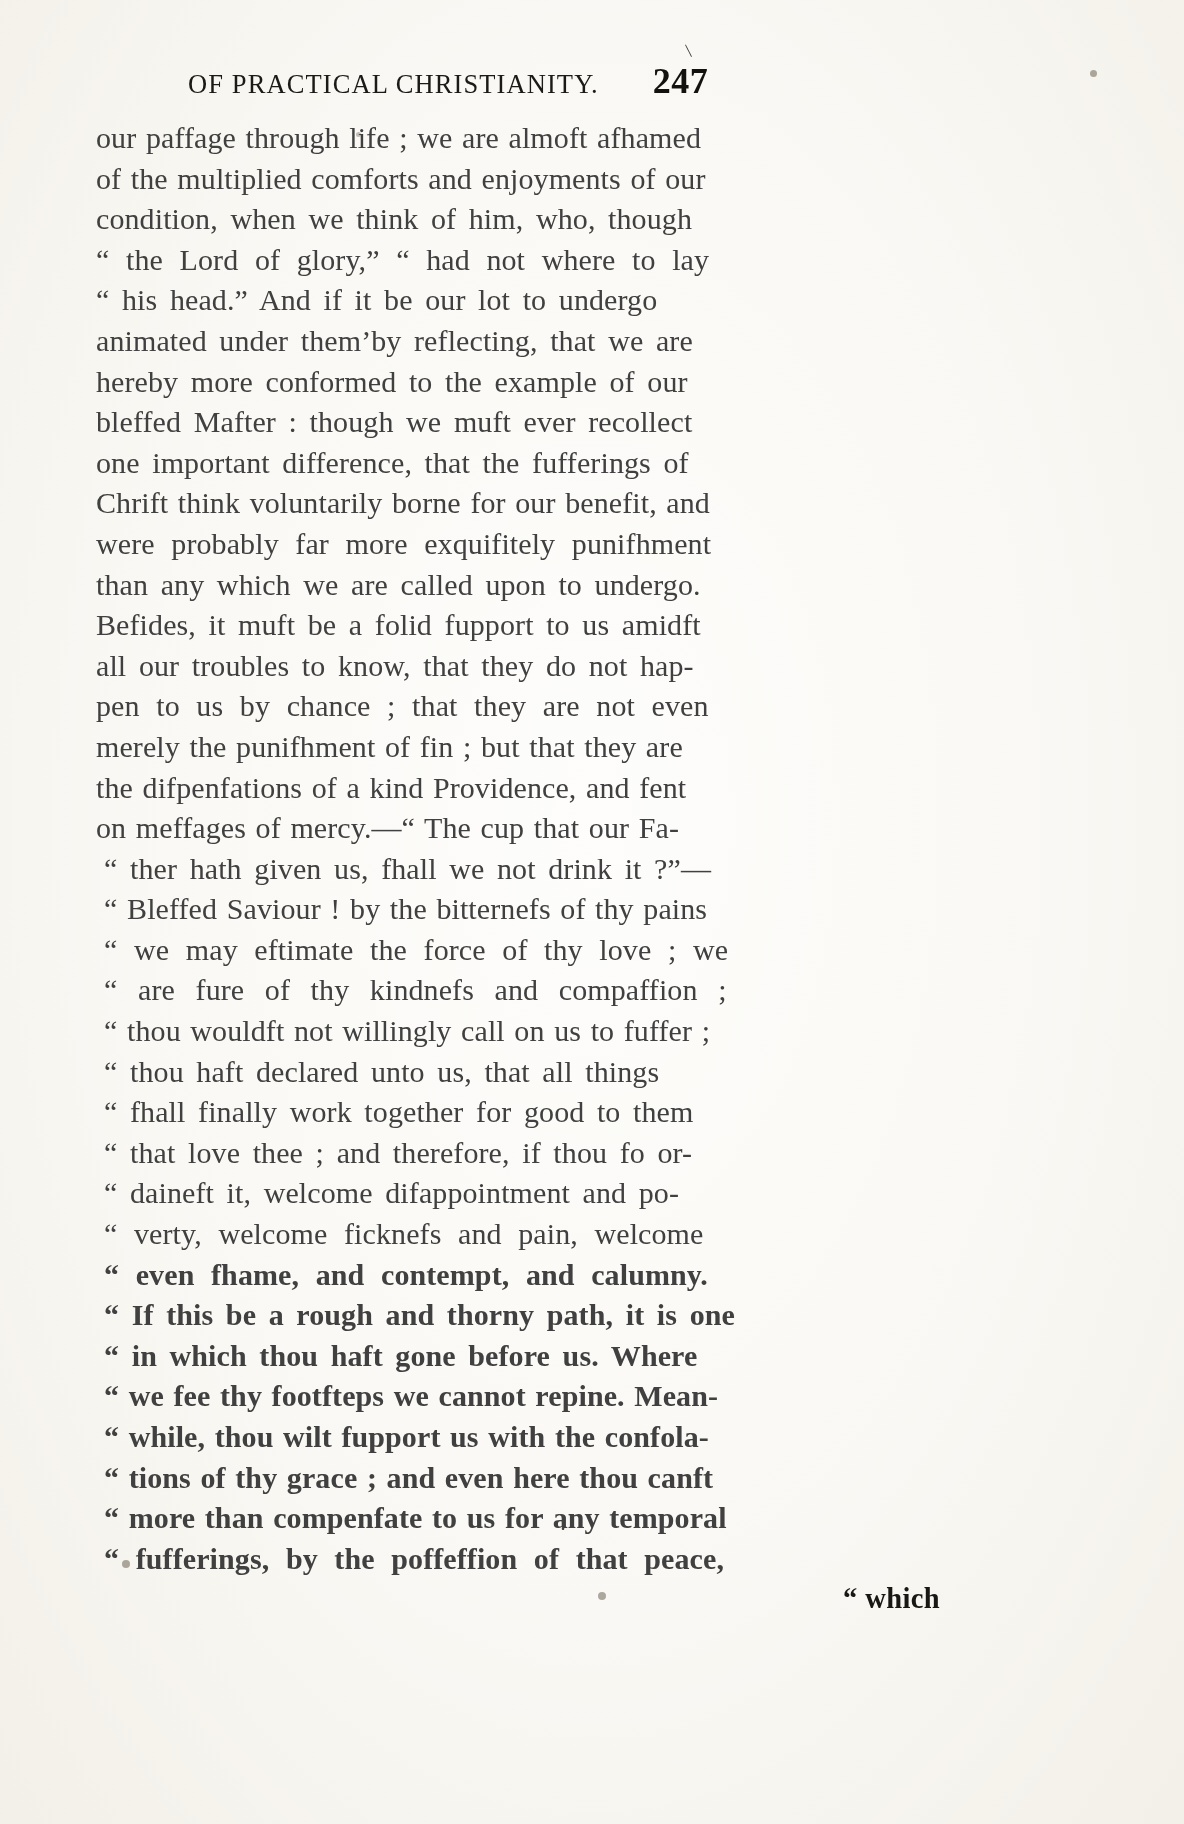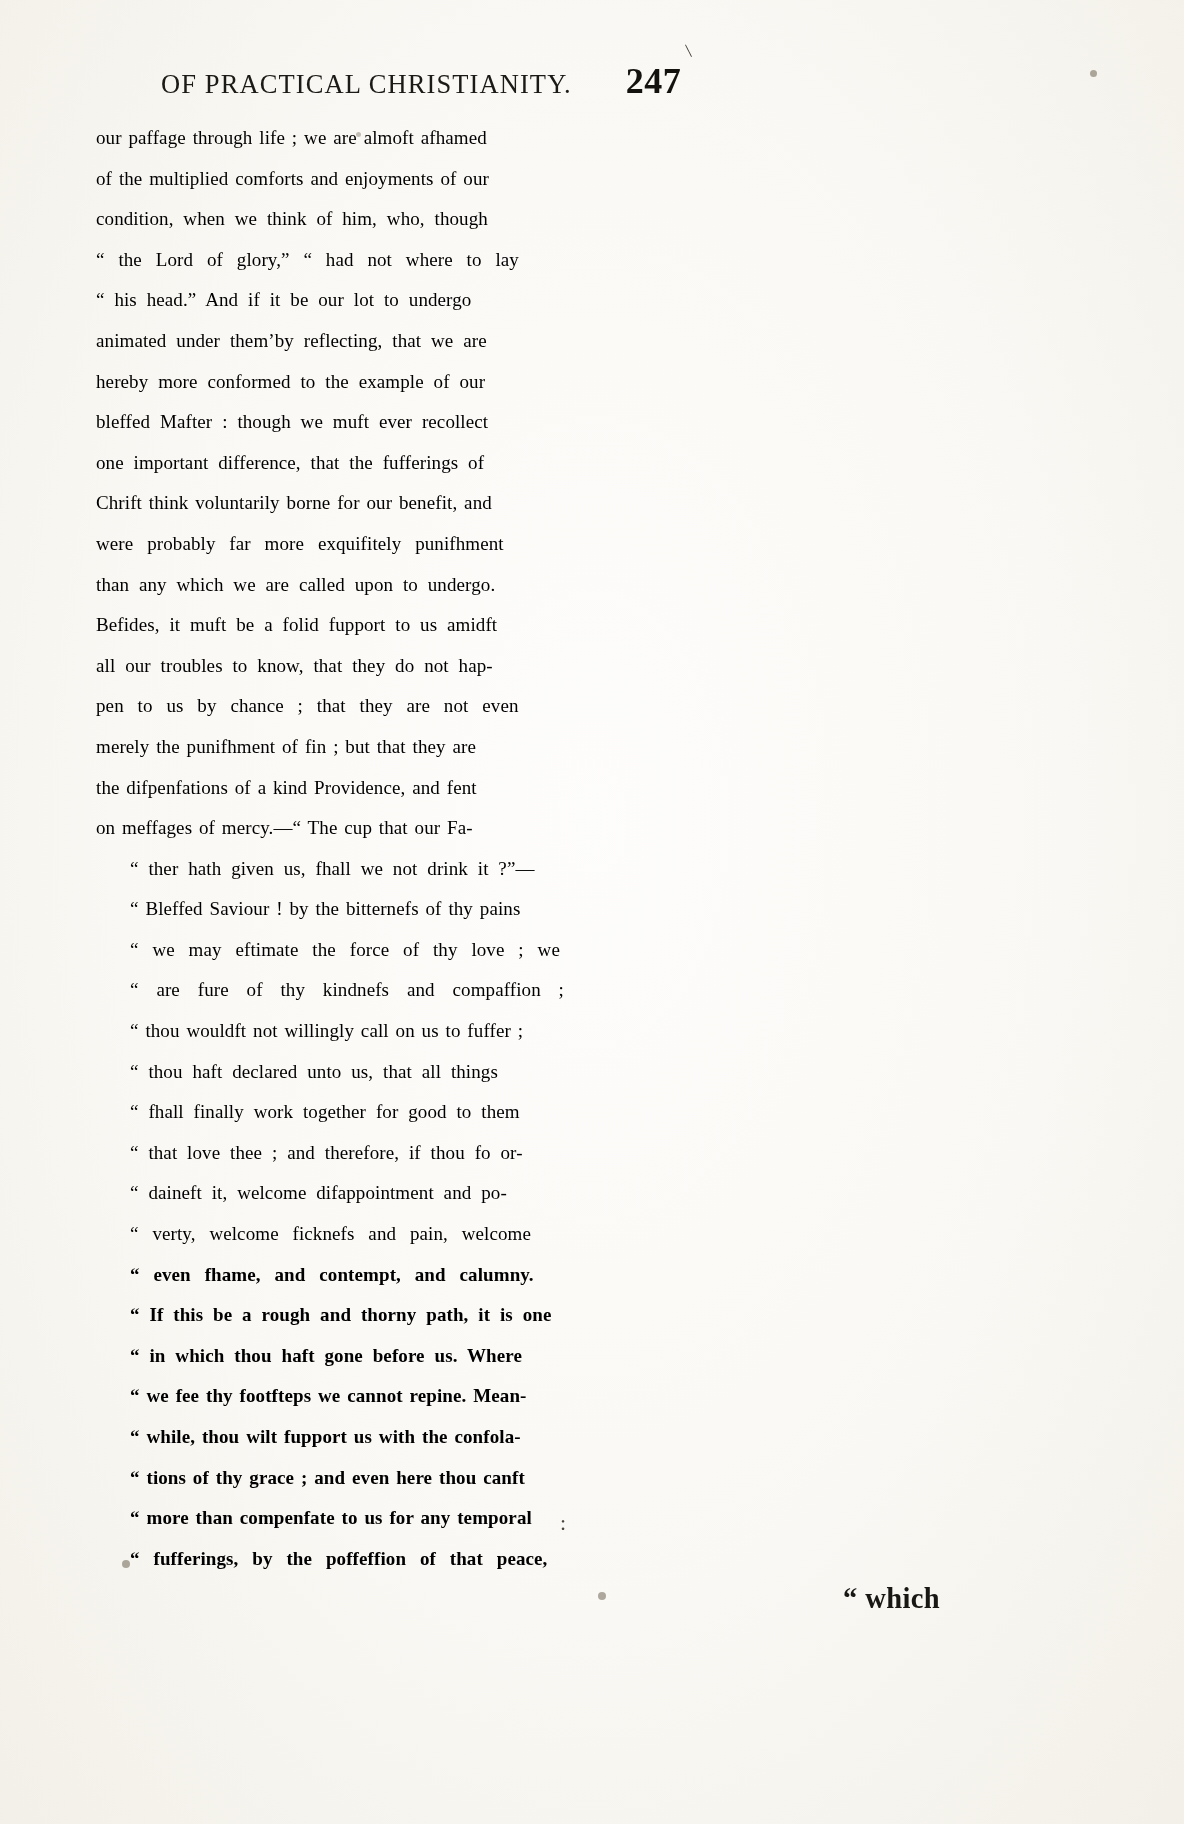--- a/index.html
+++ b/index.html
@@ -40,7 +40,7 @@
     display: flex;
     align-items: baseline;
     justify-content: flex-start;
-    margin-left: 65px;
+    margin-left: 92px;
     margin-bottom: 16px;
   }
   .running-head {

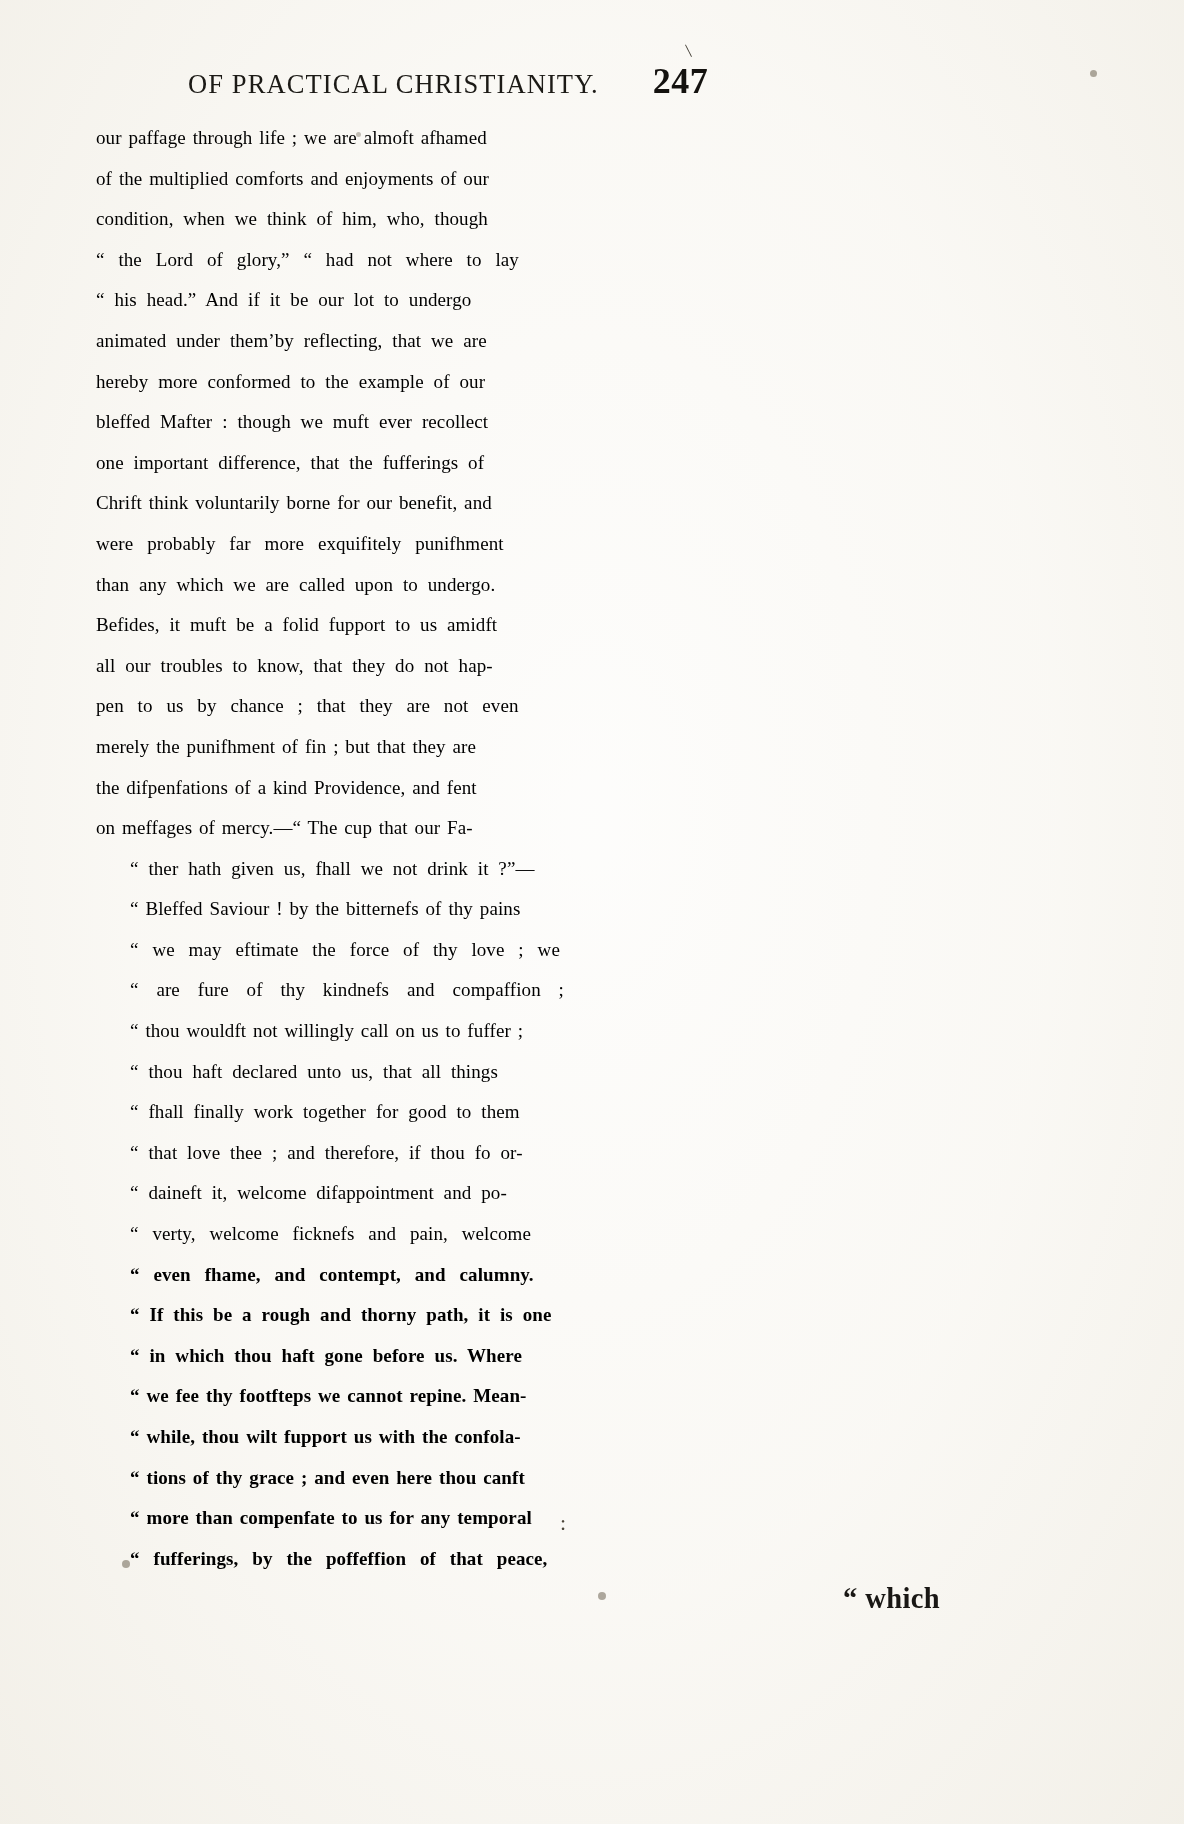--- a/index.html
+++ b/index.html
@@ -70,9 +70,9 @@
     width: 872px;
   }
   .line {
-    font-size: 19px;
+    font-size: 30px;
     line-height: 40.6px;
-    color: #000000;
+    color: #404040;
     white-space: nowrap;
     letter-spacing: 0.1px;
   }

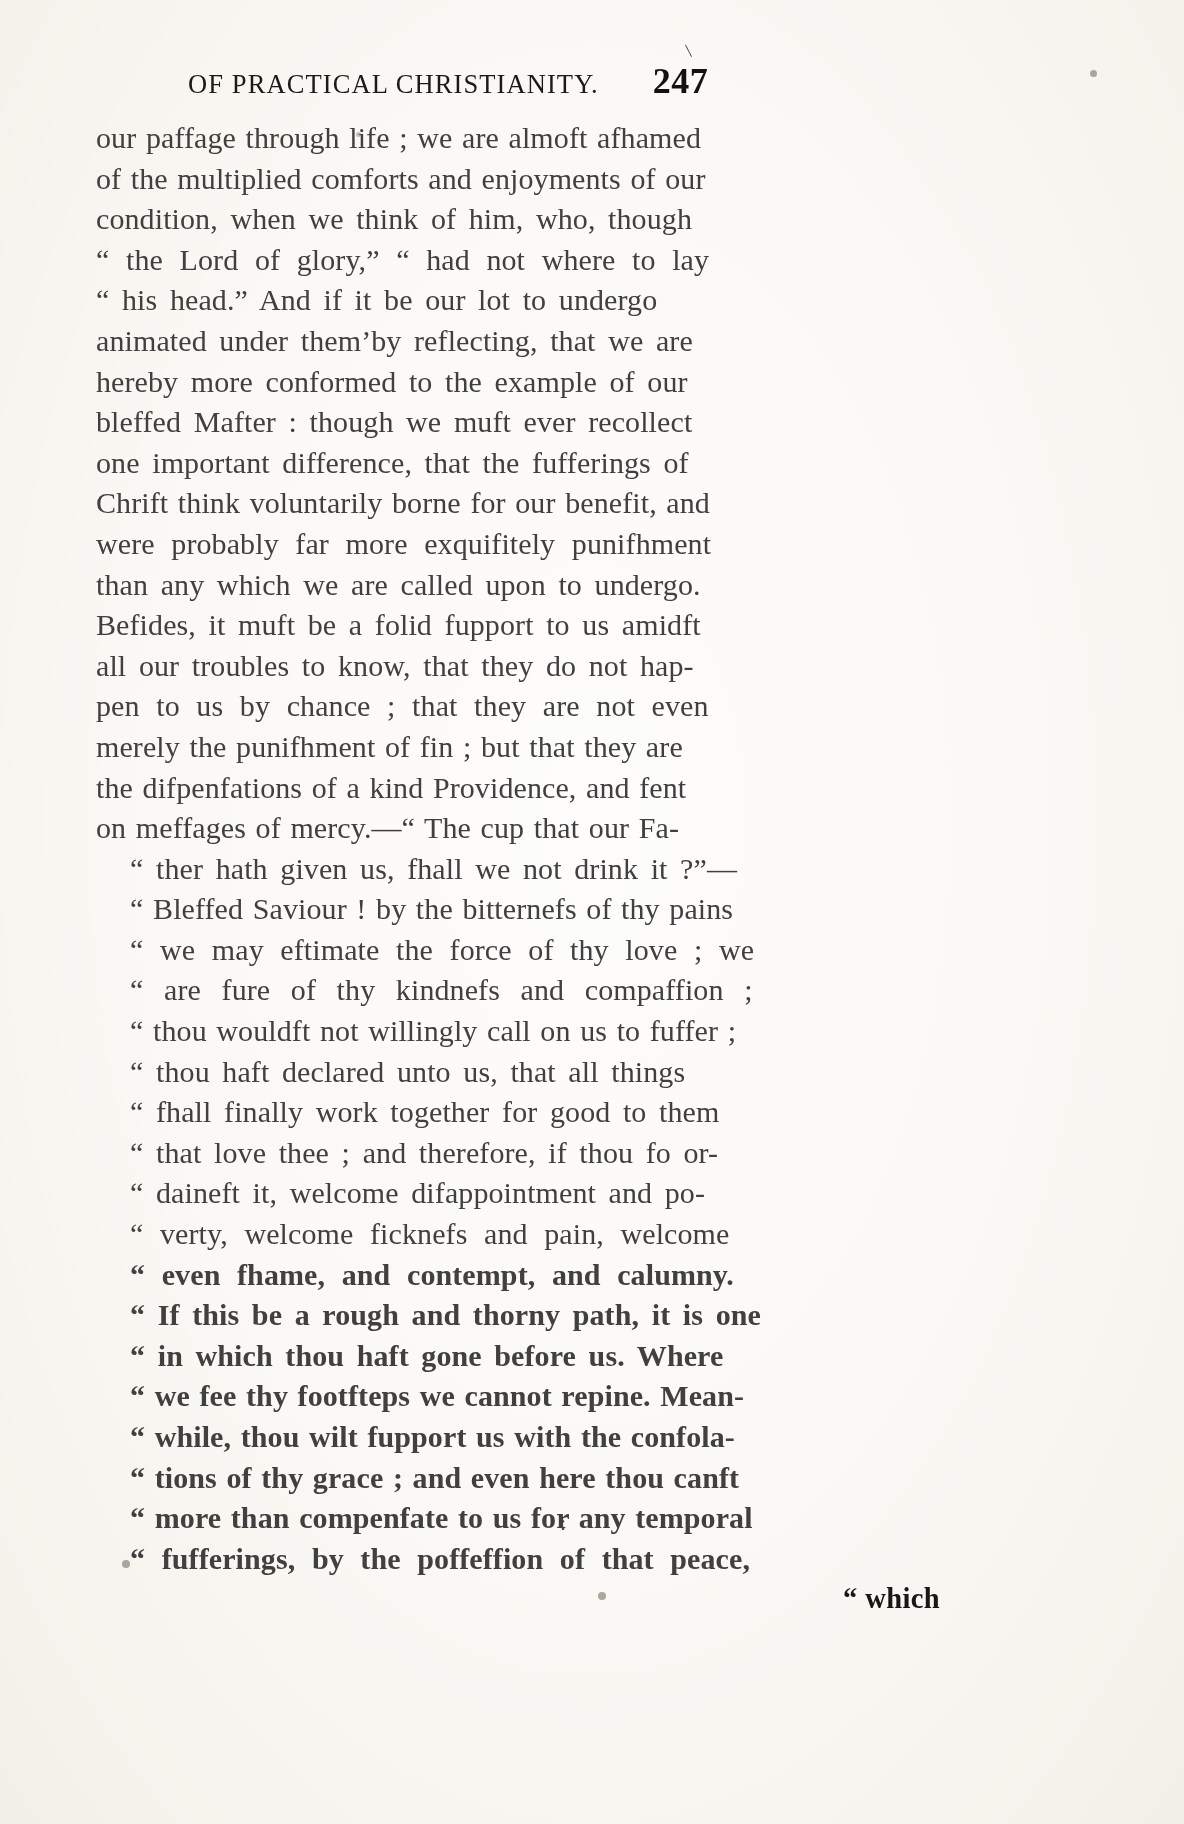--- a/index.html
+++ b/index.html
@@ -82,7 +82,7 @@
   .line.j3 { word-spacing: 9px; }
   .line.j4 { word-spacing: 13px; }
   .heavy { font-weight: bold; }
-  .line.indent-q { padding-left: 8px; margin-left: 26px; }
+  .line.indent-q { padding-left: 8px; }
   .lastline {
     text-align: right;
     font-size: 28.5px;

